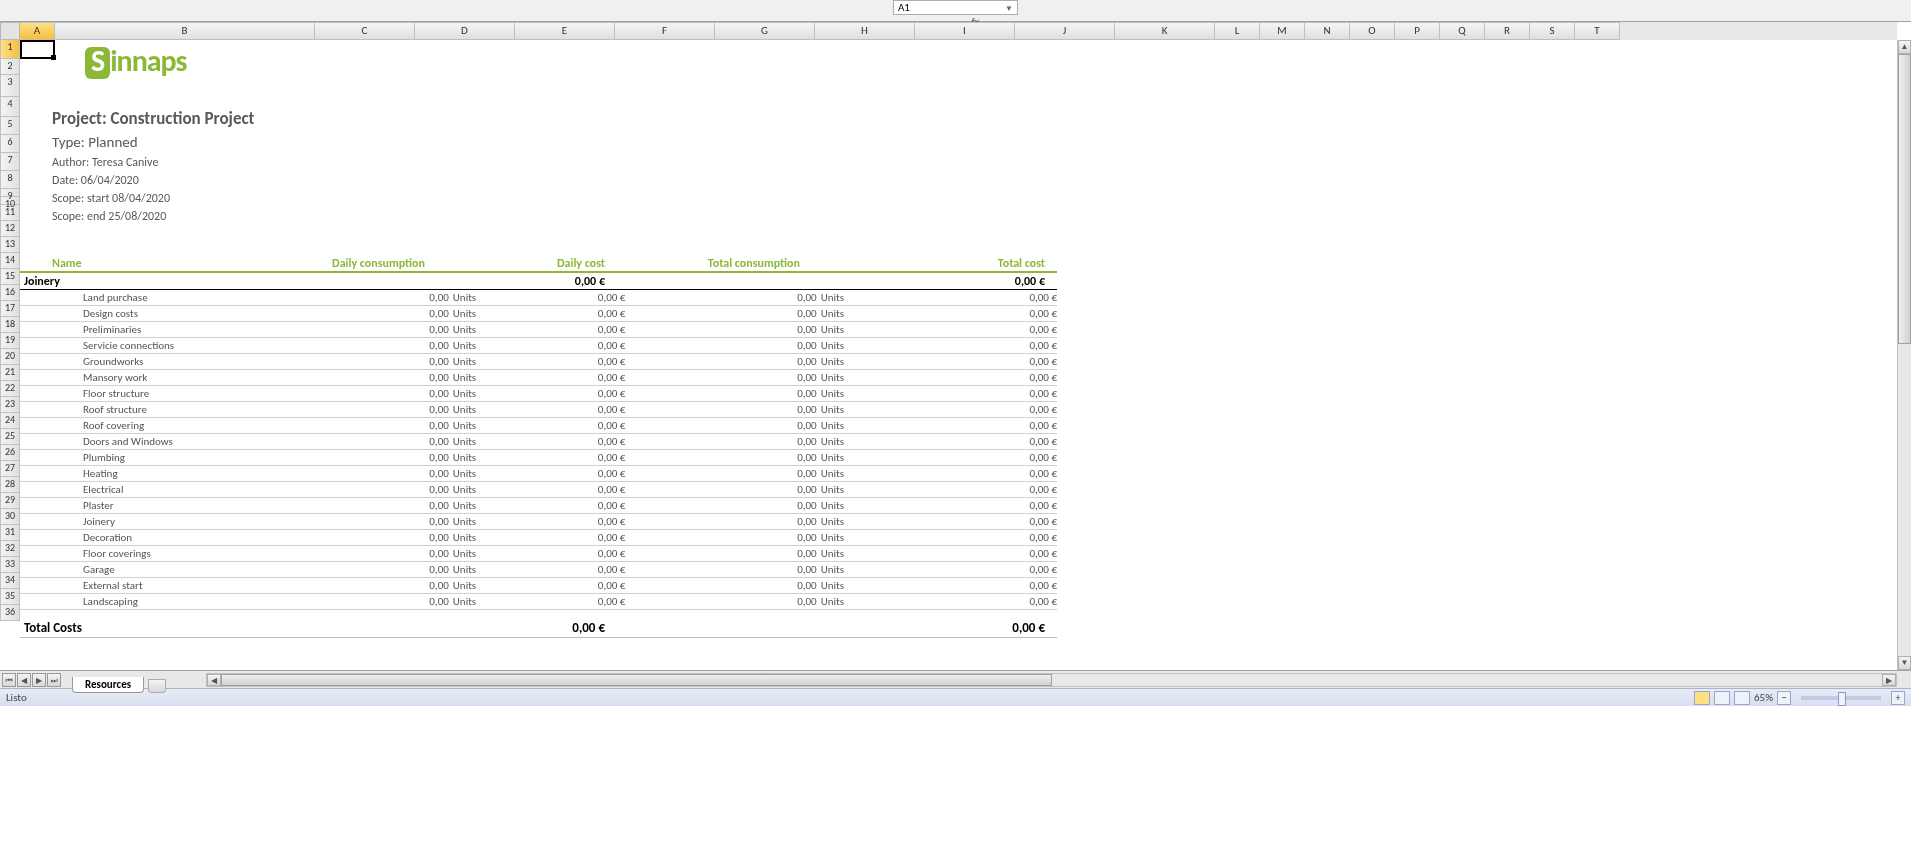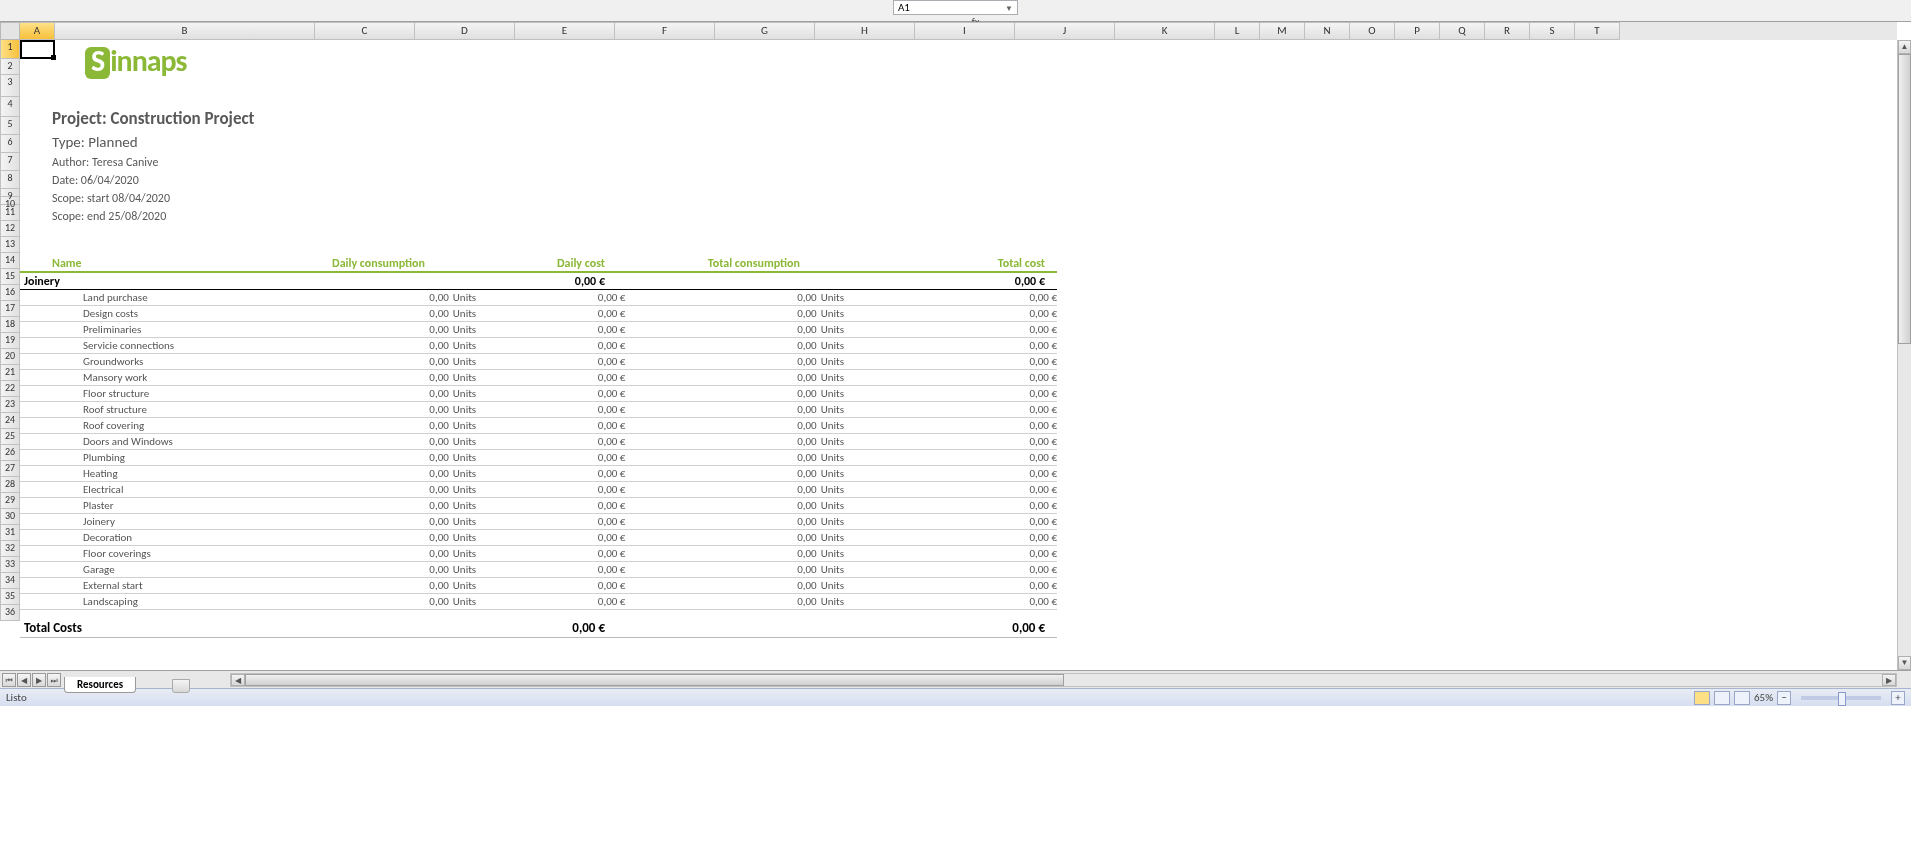--- a/index.html
+++ b/index.html
@@ -235,8 +235,7 @@
   display:flex;
   align-items:flex-end;
   height:28px;
-  margin-left:0;
-  gap:32px;
+  margin-left:8px;
 }
 .tab {
   background:#fff;

